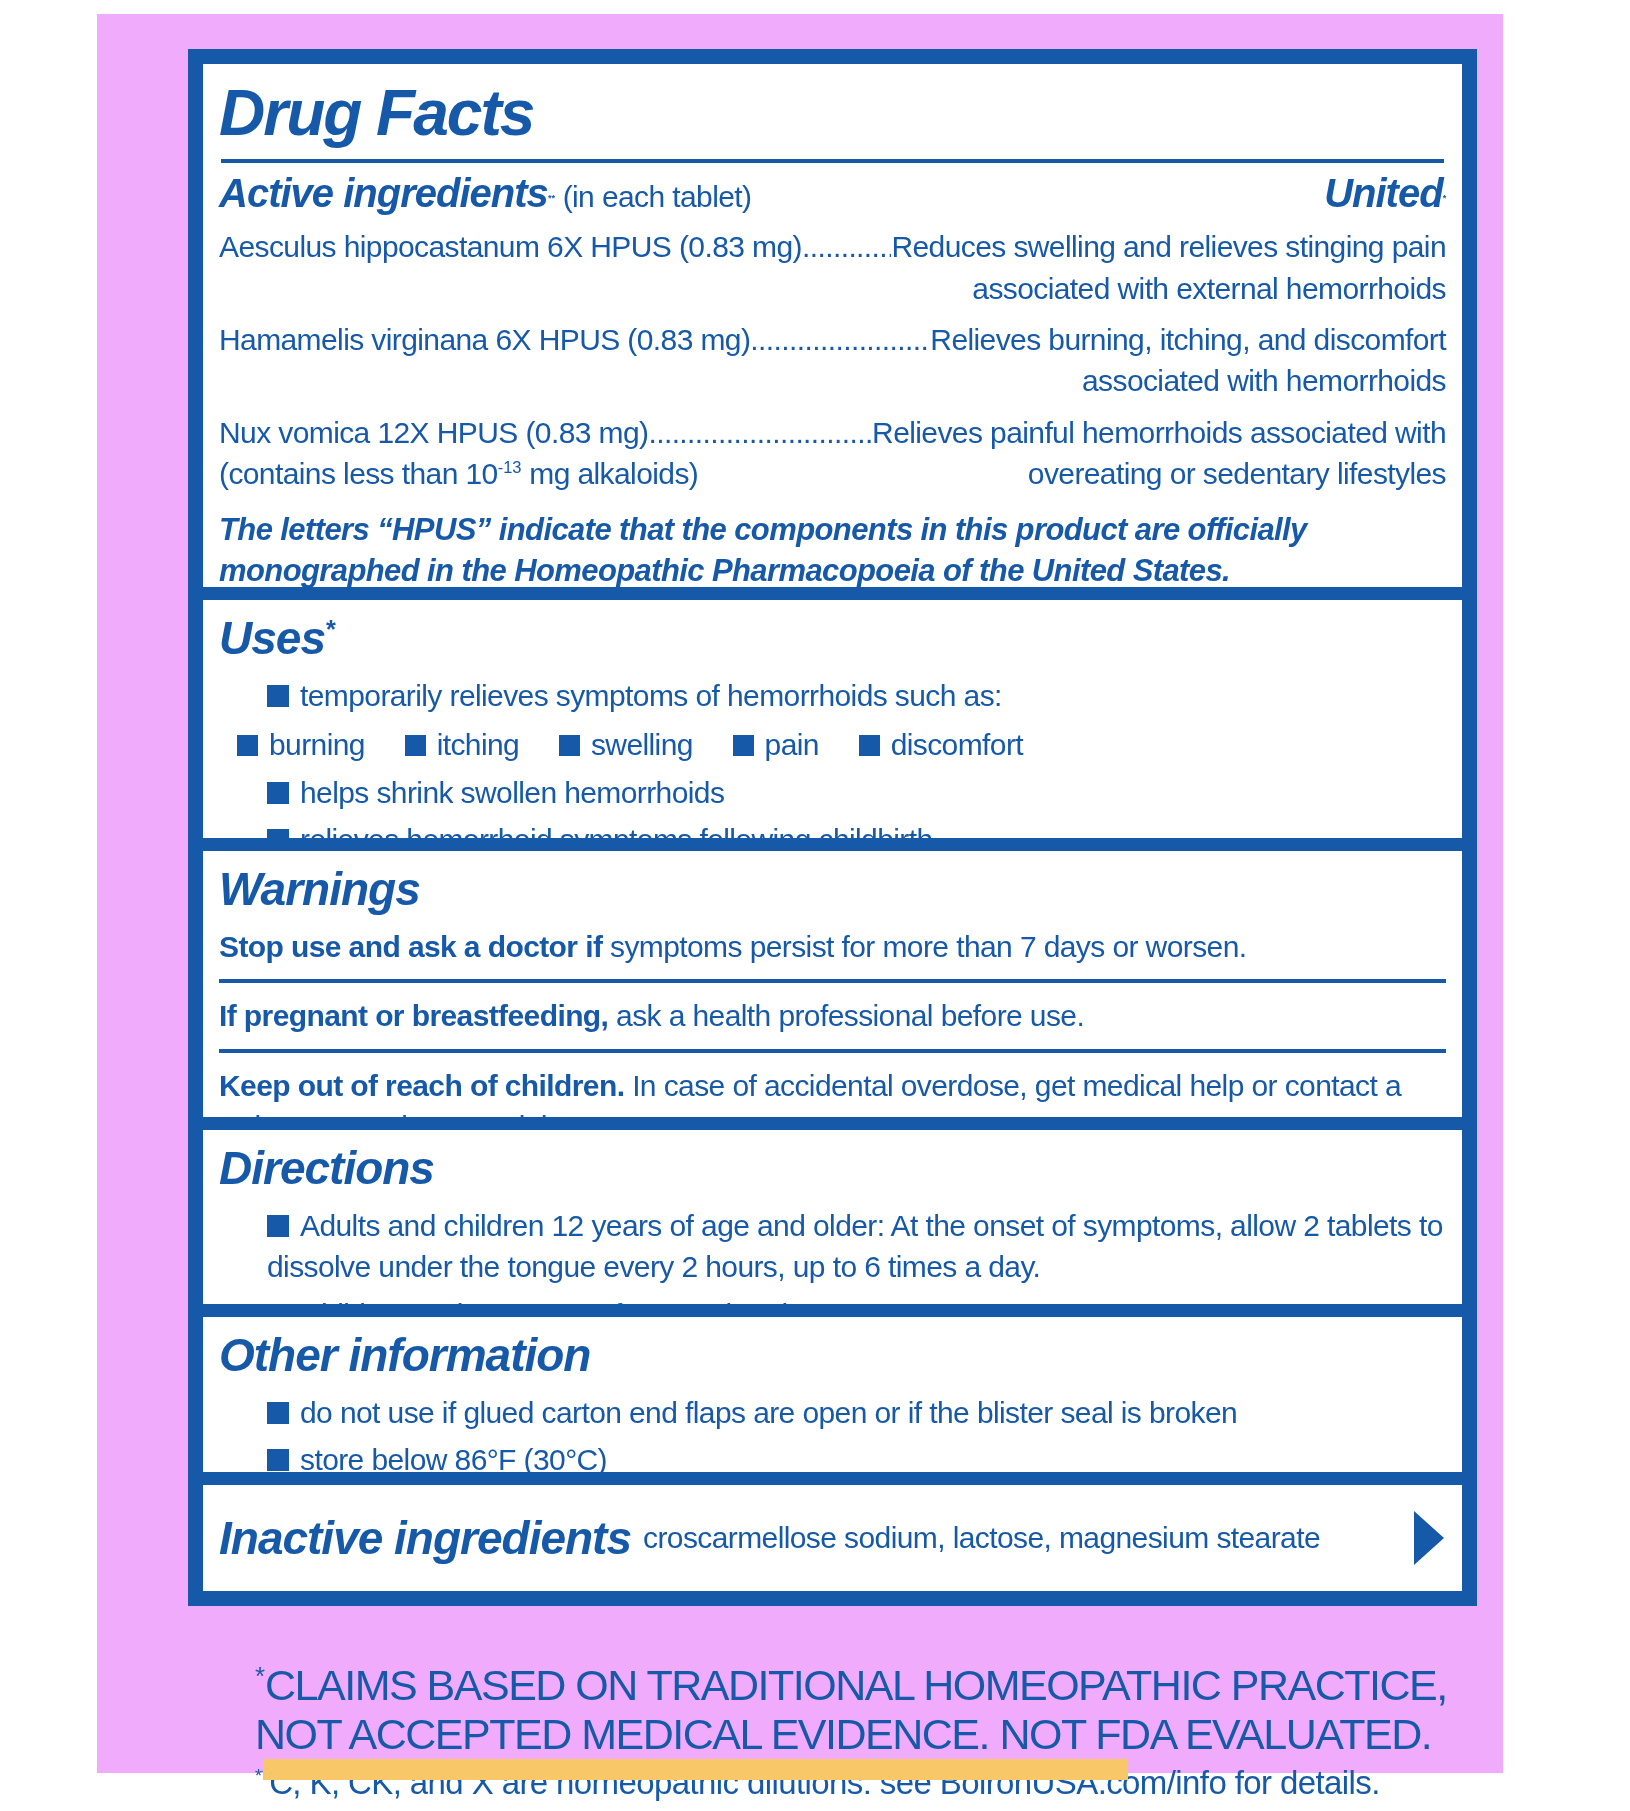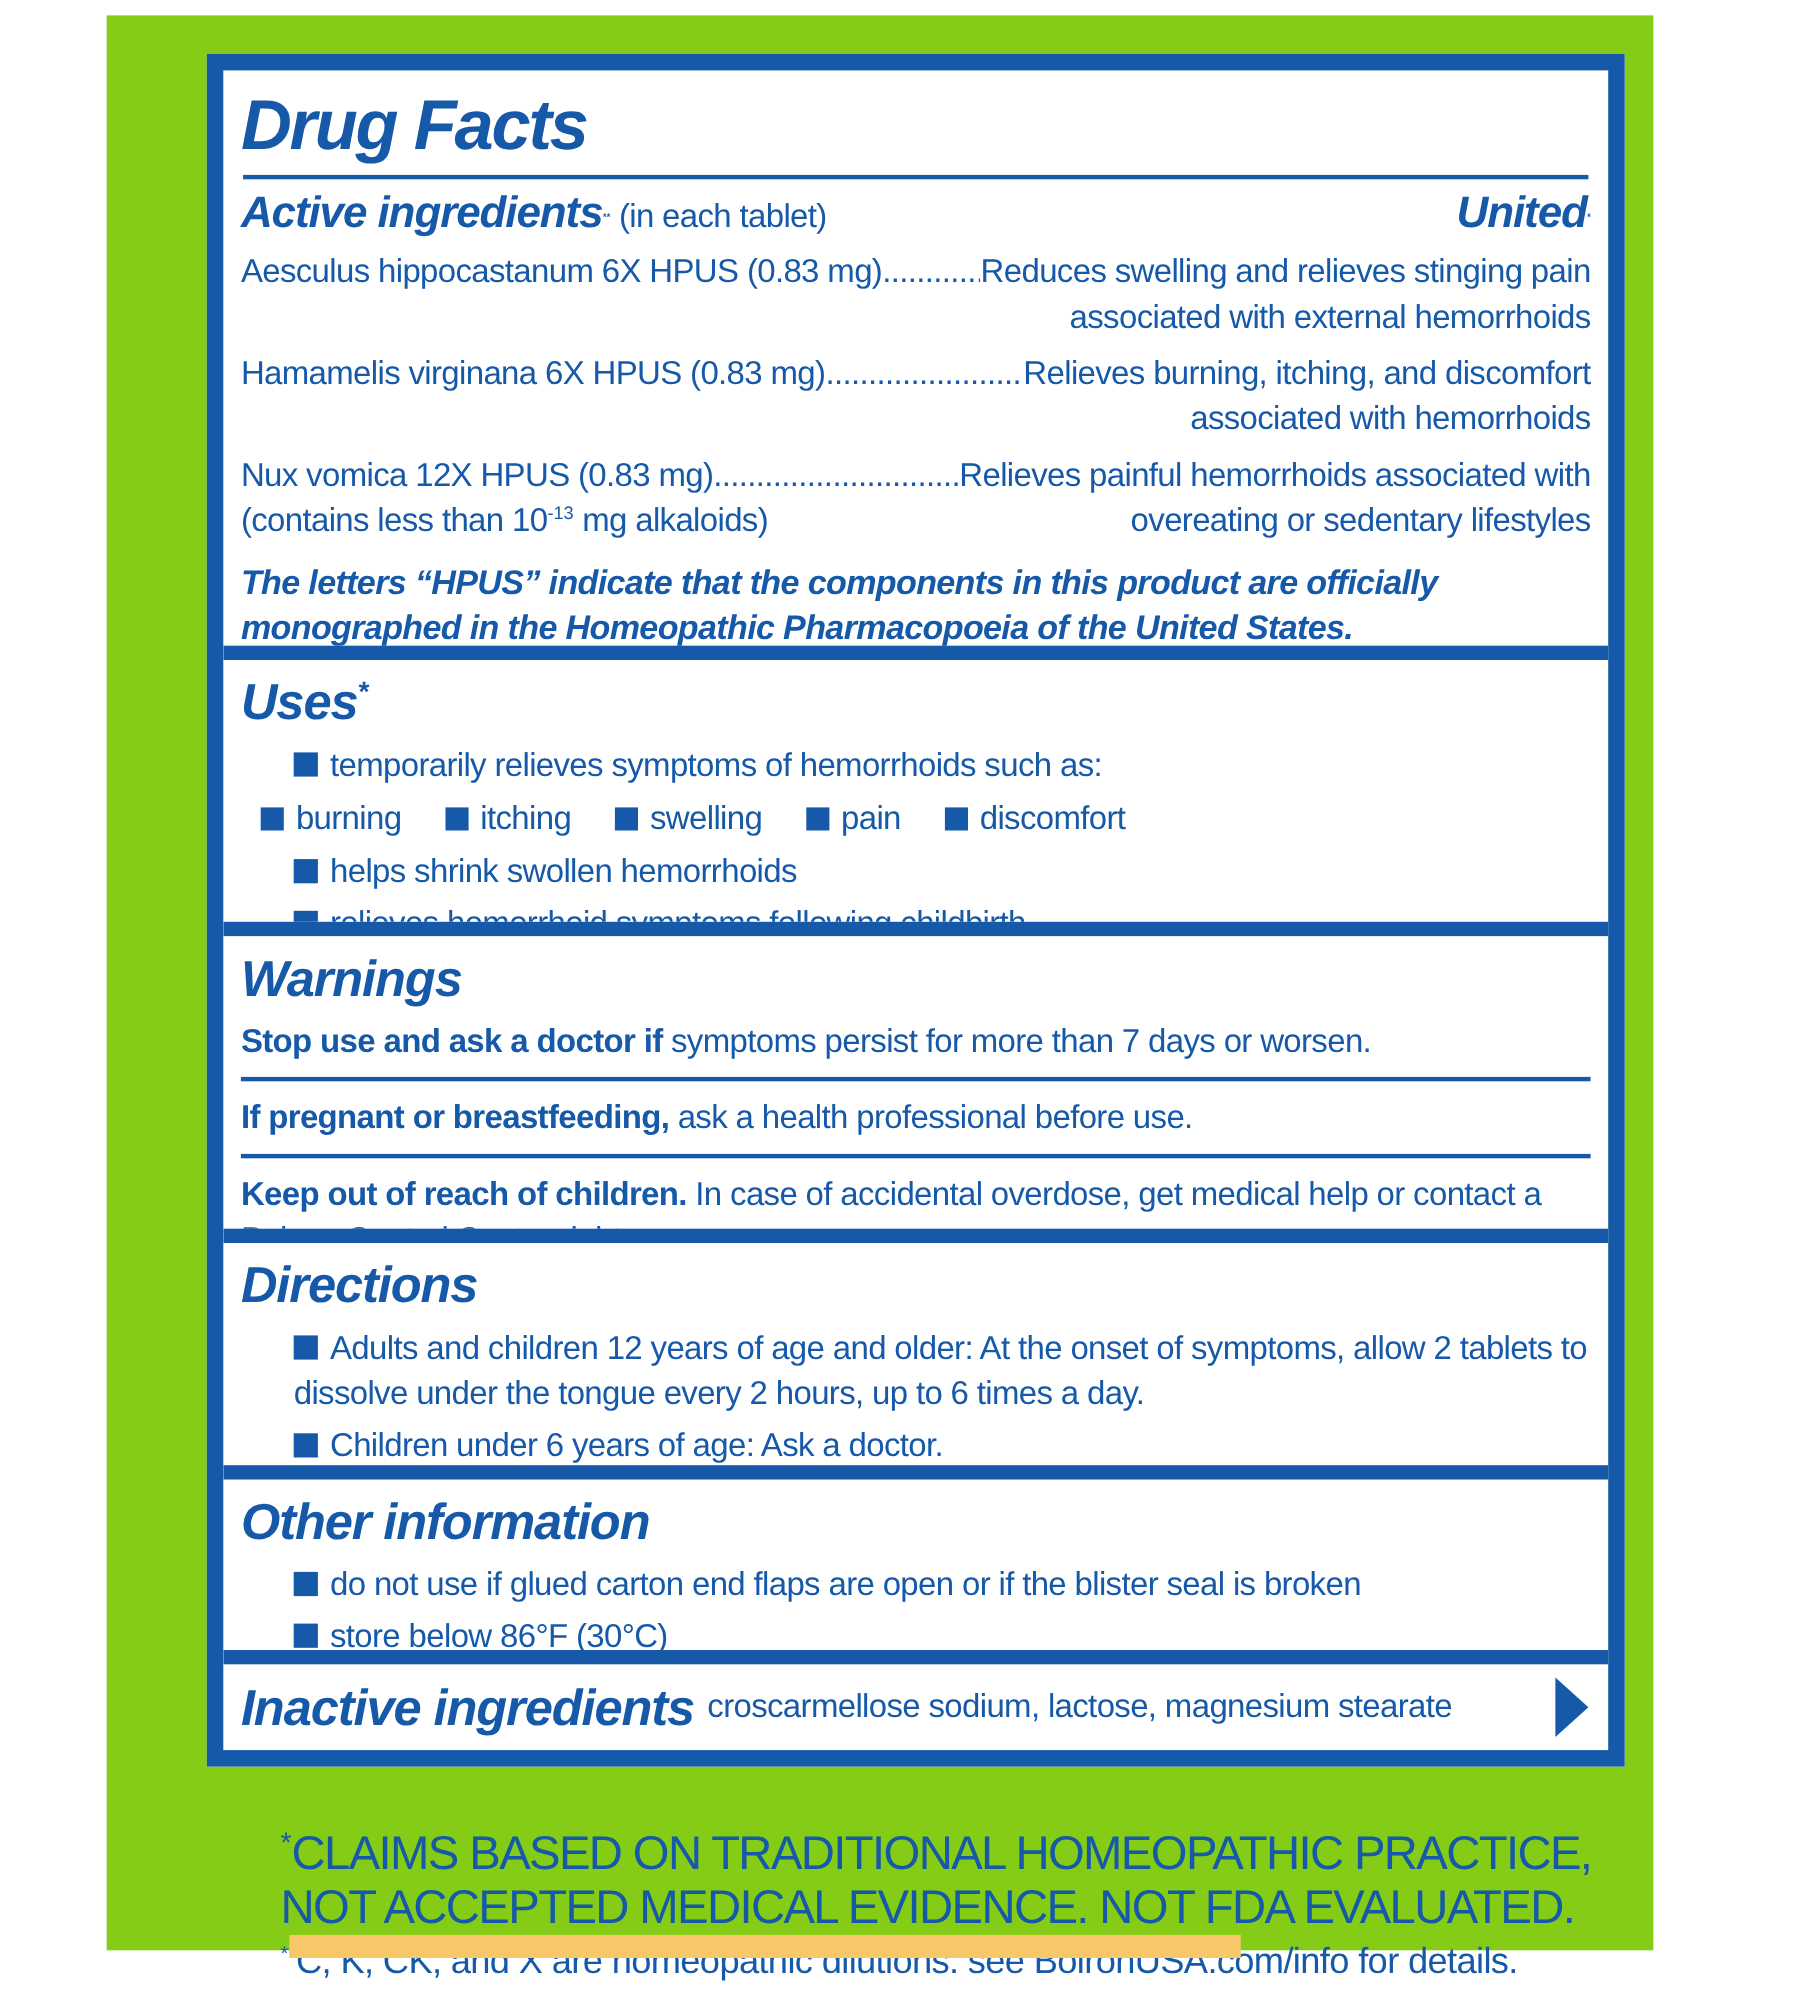--- a/index.html
+++ b/index.html
@@ -15,7 +15,7 @@
   .card {
     position:absolute; left:97px; top:14px;
     width:1406px; height:1759px;
-    background:#84cc16;
+    background:#f0abfc;
   }
   .card-tab {
     position:absolute; left:263px; top:1759px;

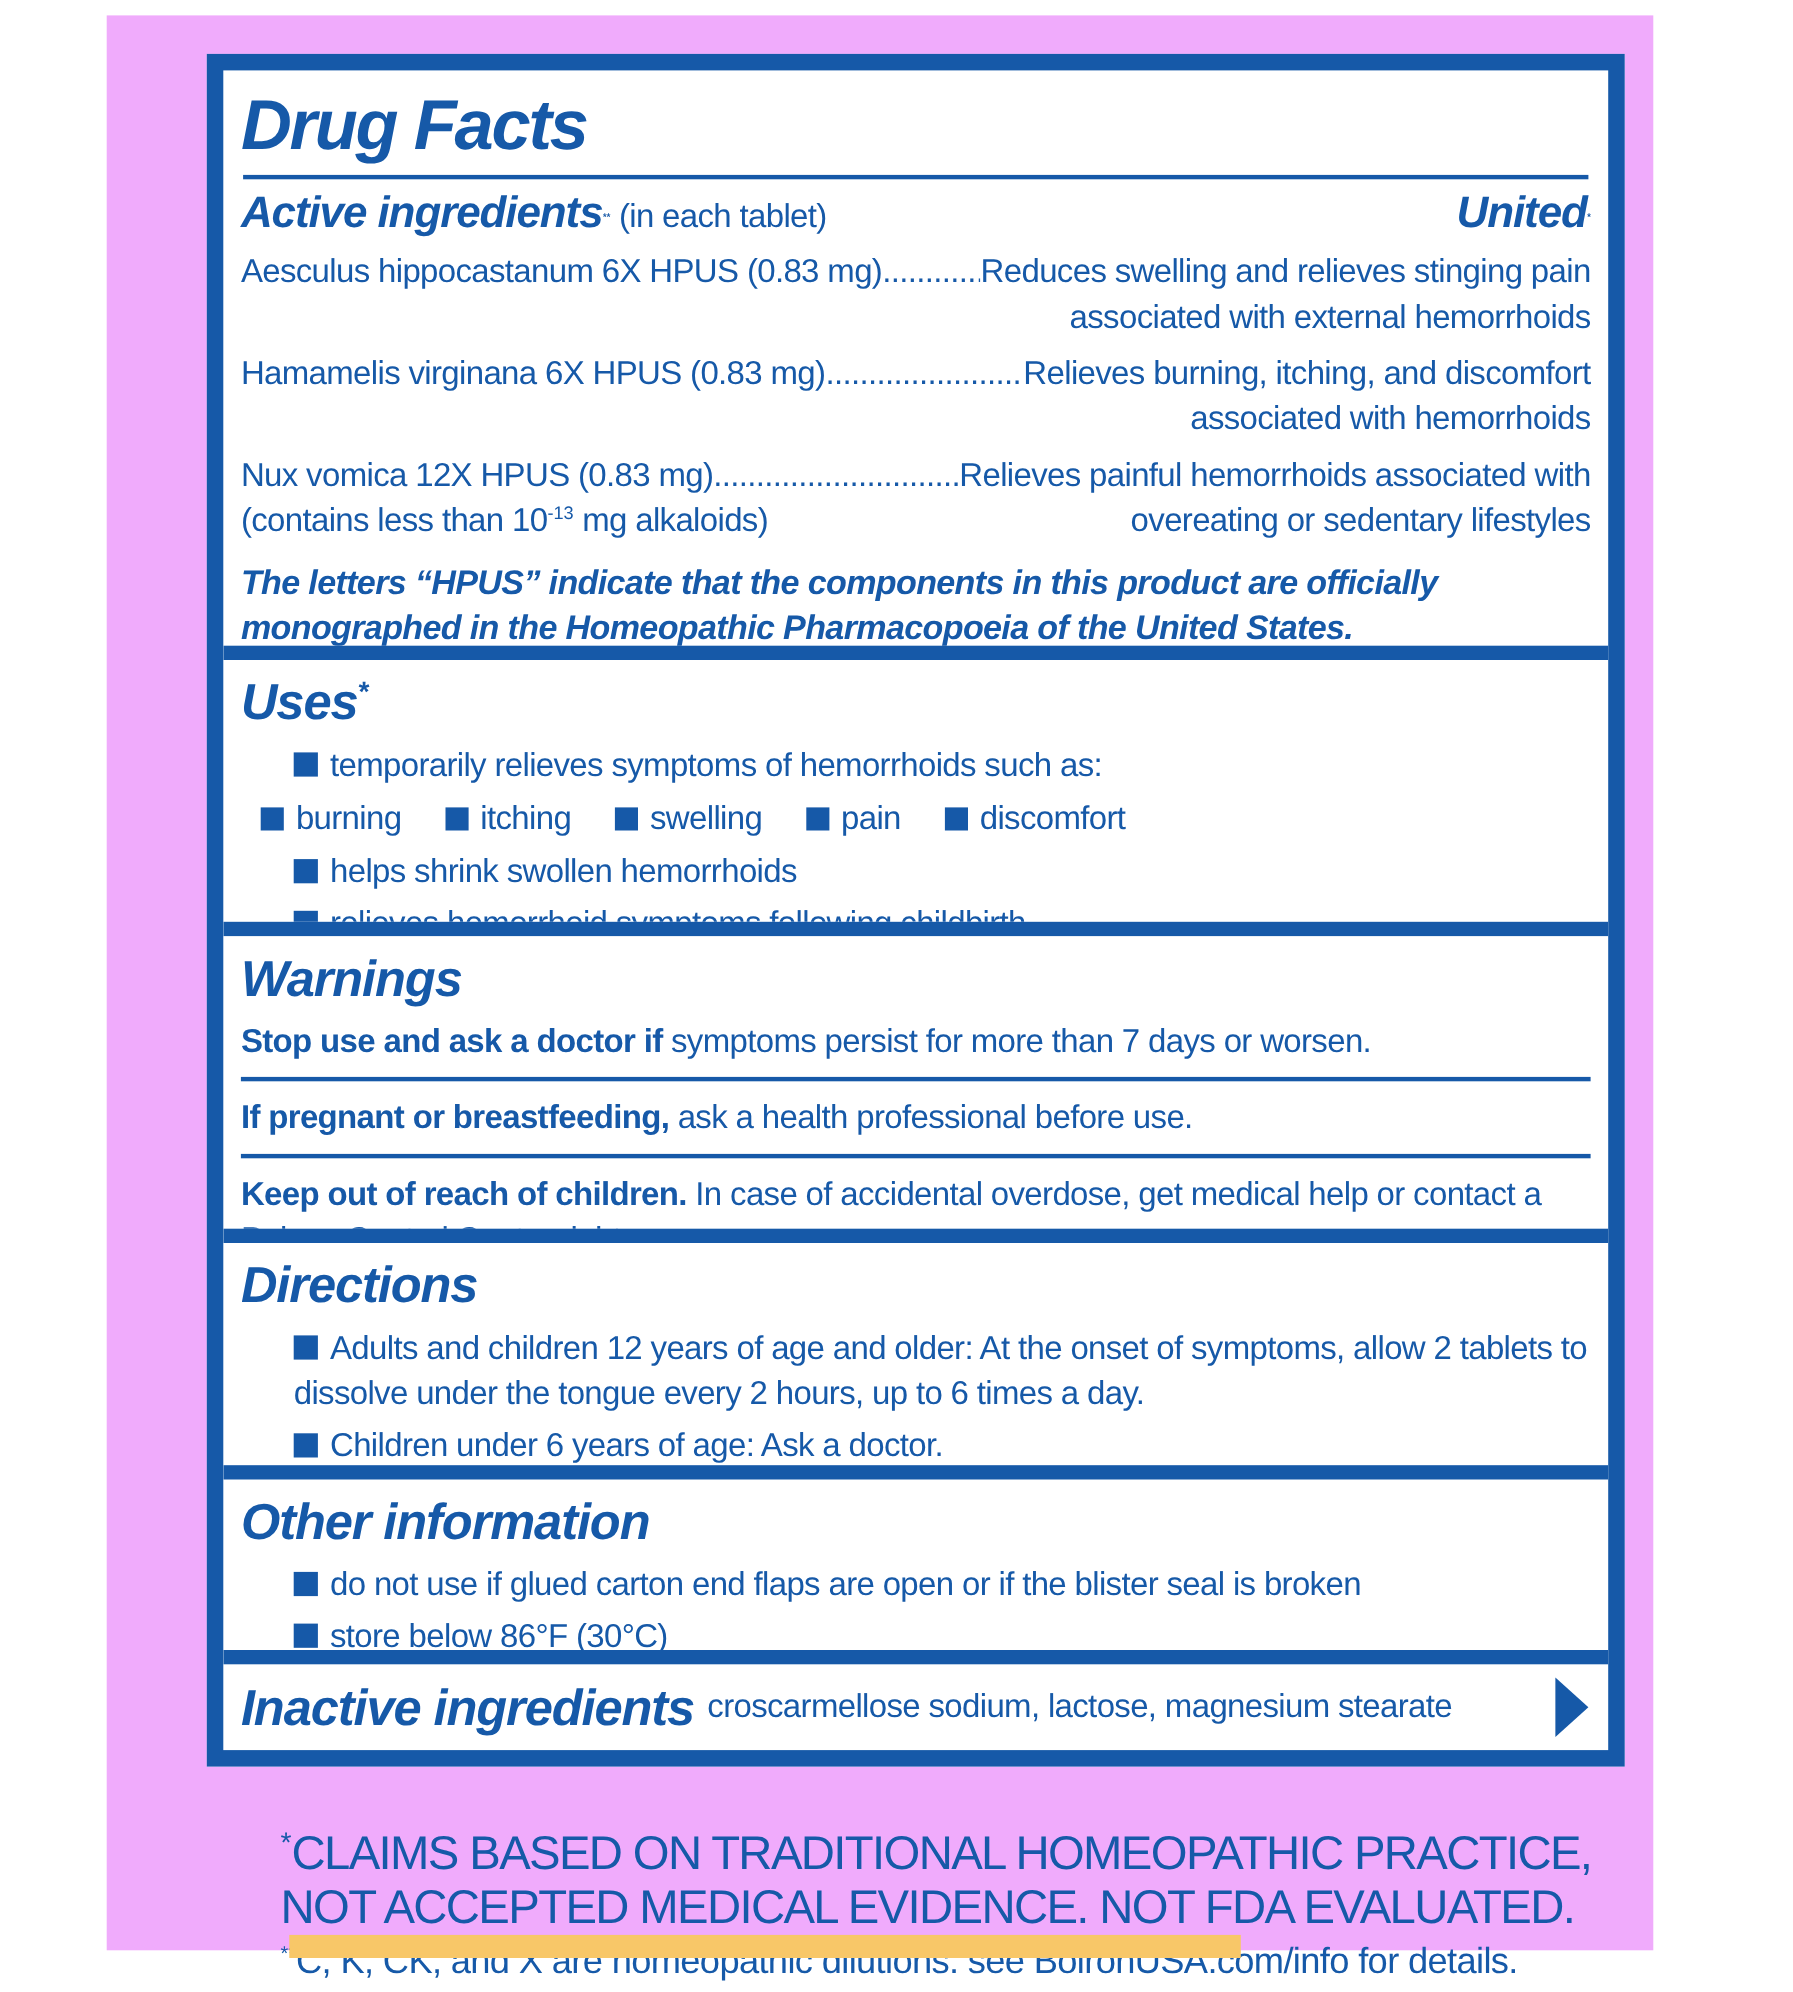--- a/index.html
+++ b/index.html
@@ -37,7 +37,7 @@
   .sec1 { height:523px; }
   .sec2 { height:238px; }
   .sec3 { height:266px; }
-  .sec4 { height:202px; }
+  .sec4 { height:174px; }
   .sec5 { height:155px; }
   .sec6 { flex:1; display:flex; align-items:center; }
 

